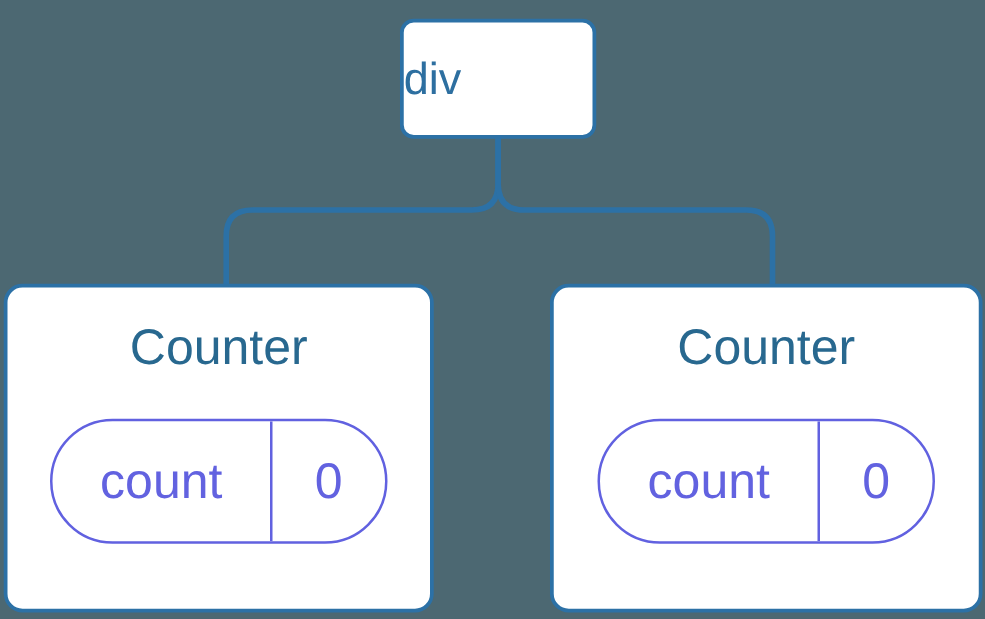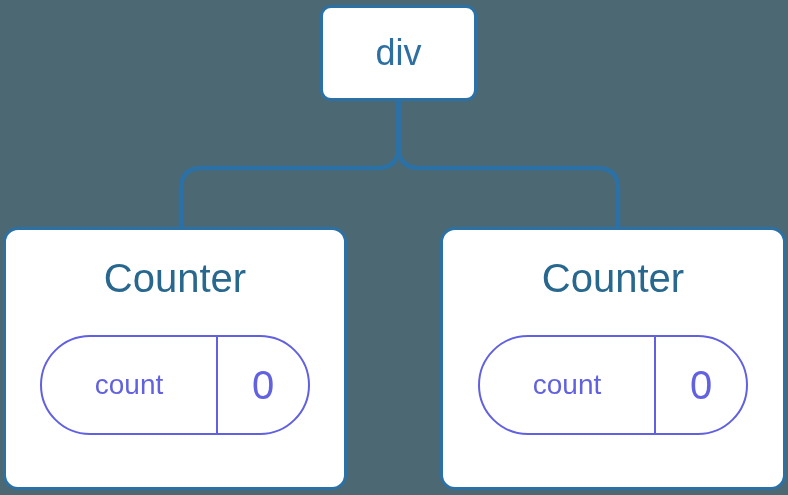--- a/index.html
+++ b/index.html
@@ -32,7 +32,7 @@
   .root-node {
     position: absolute;
     left: 320px;
-    top: 5px;
+    top: 15px;
     width: 157px;
     height: 96px;
     box-sizing: border-box;
@@ -41,7 +41,7 @@
     border-radius: 11px;
     display: flex;
     align-items: center;
-    justify-content: center;
+    justify-content: flex-start;
   }
   .root-label {
     font-size: 36px;

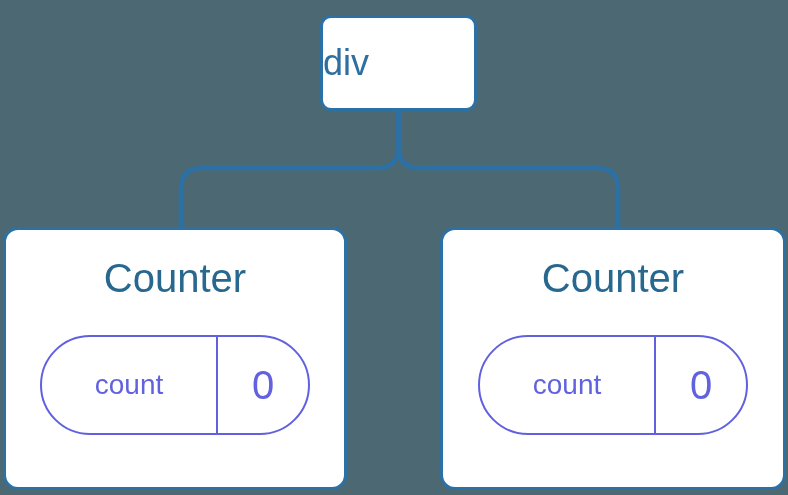--- a/index.html
+++ b/index.html
@@ -86,7 +86,7 @@
     align-items: center;
     justify-content: center;
     border-right: 2px solid #6161E0;
-    font-size: 28px;
+    font-size: 40px;
     color: #6262E0;
   }
   .pill-value {

